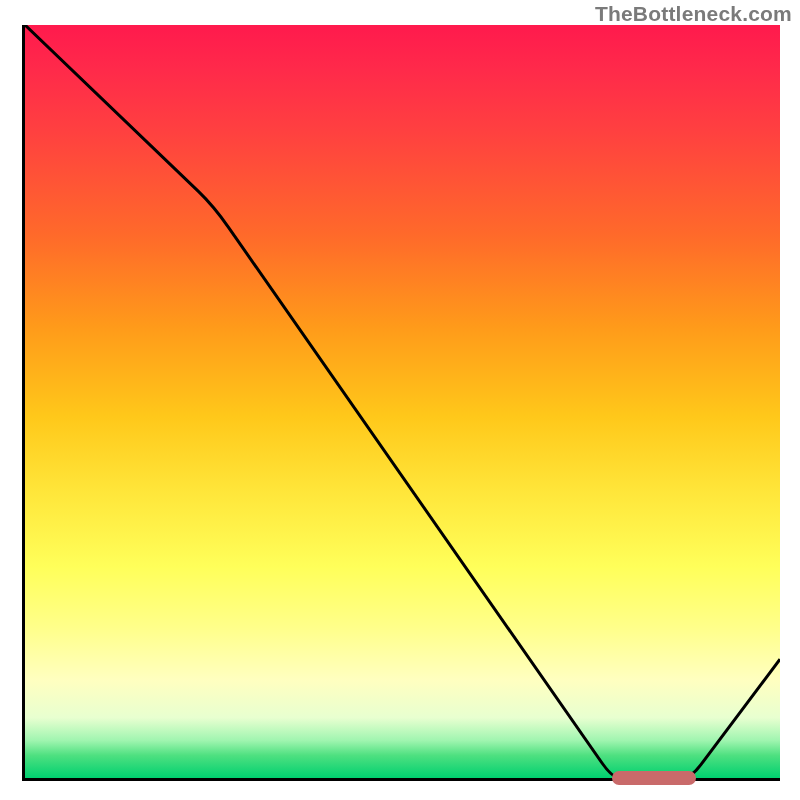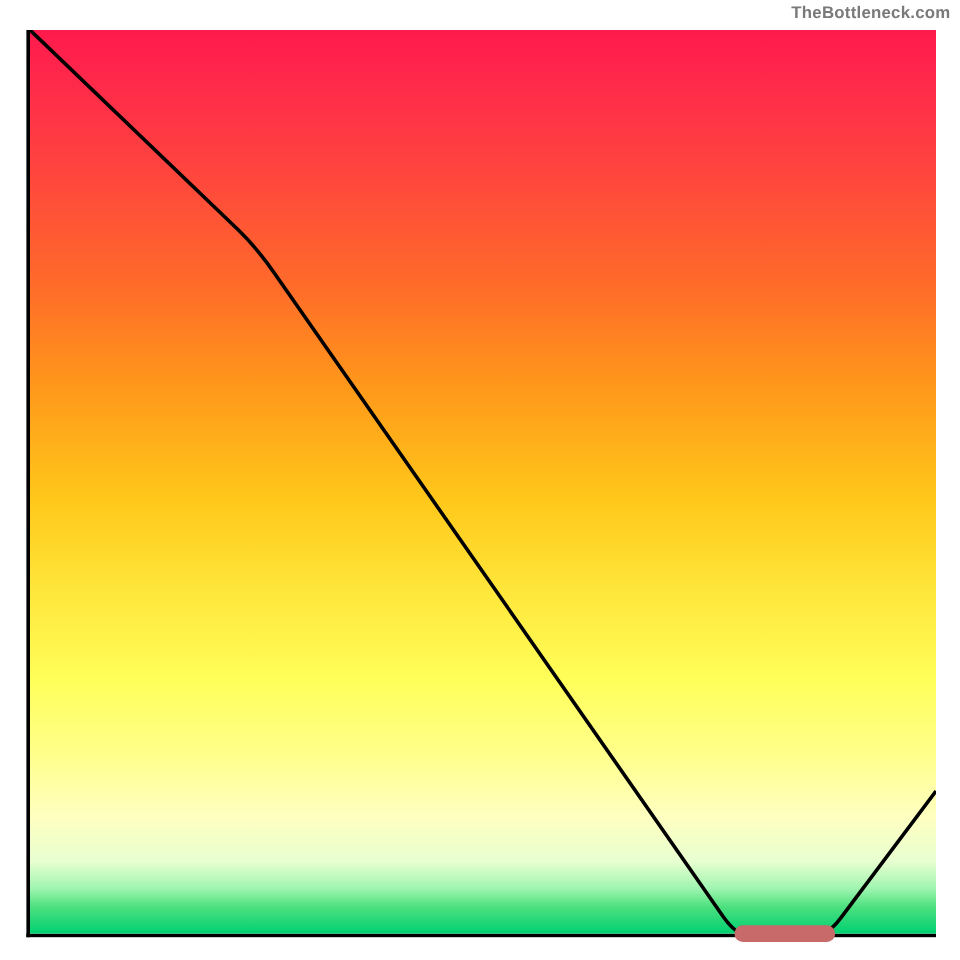--- a/index.html
+++ b/index.html
@@ -15,7 +15,7 @@
     position: absolute;
     top: 2px;
     right: 8px;
-    font-size: 14px;
+    font-size: 21px;
     font-weight: bold;
     color: #7a7a7a;
     letter-spacing: 0.2px;

